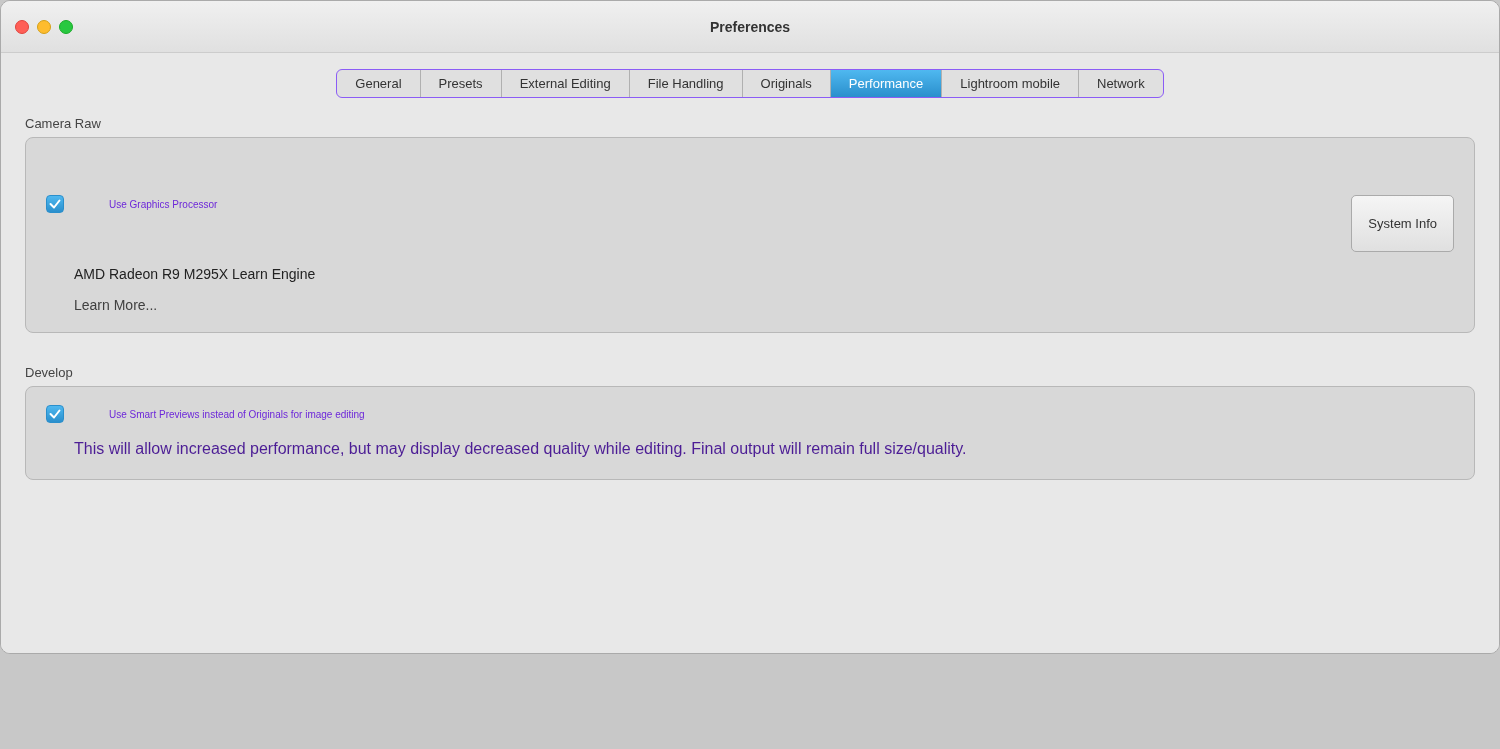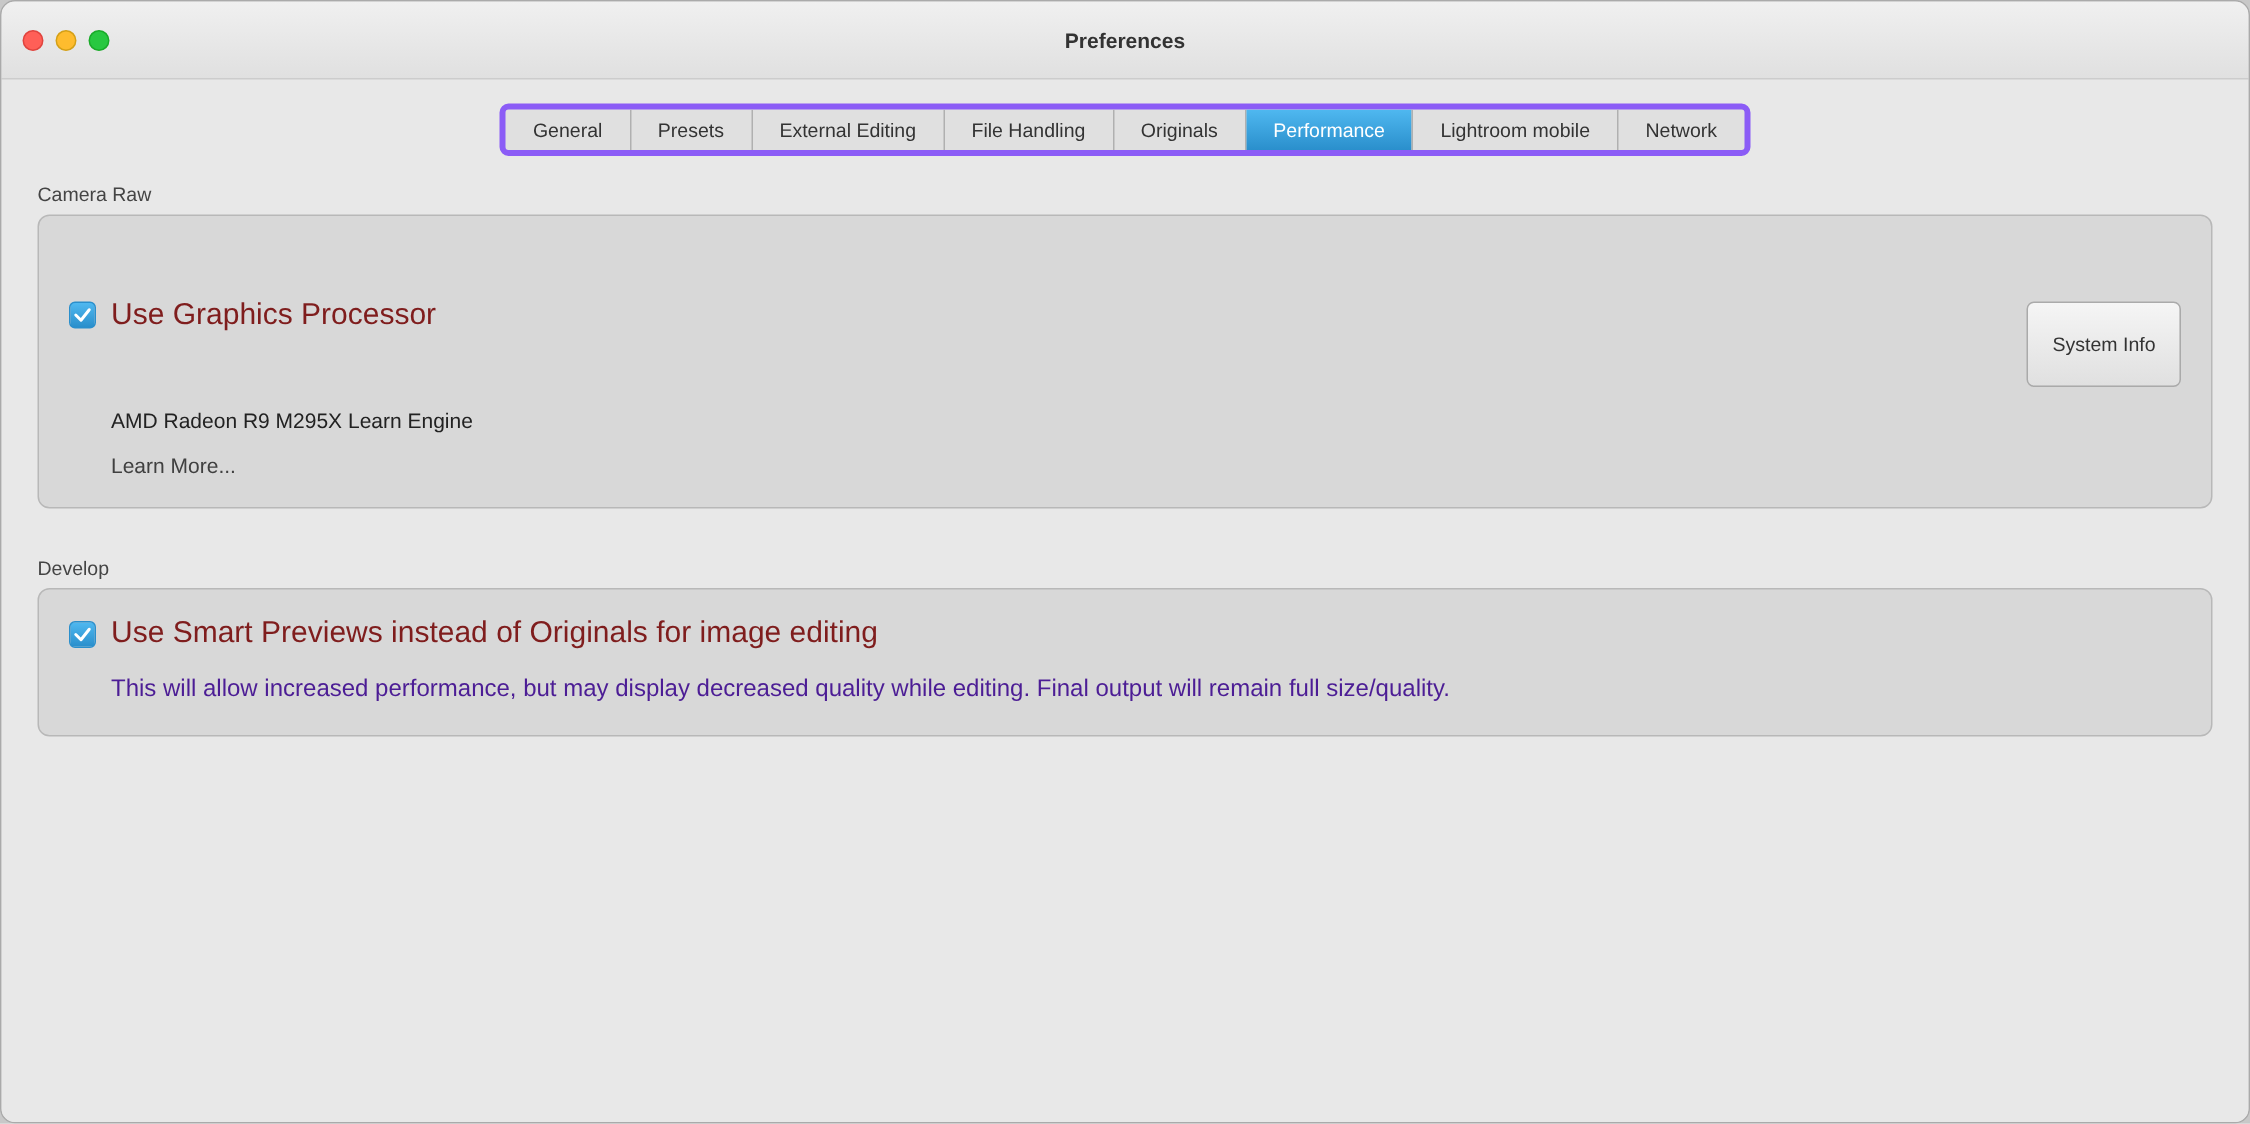--- a/index.html
+++ b/index.html
@@ -18,7 +18,7 @@
 
     .window {
       width: 1500px;
-      height: 749px;
+      height: 654px;
       background: #e8e8e8;
       border-radius: 10px;
       border: 1px solid #aaa;

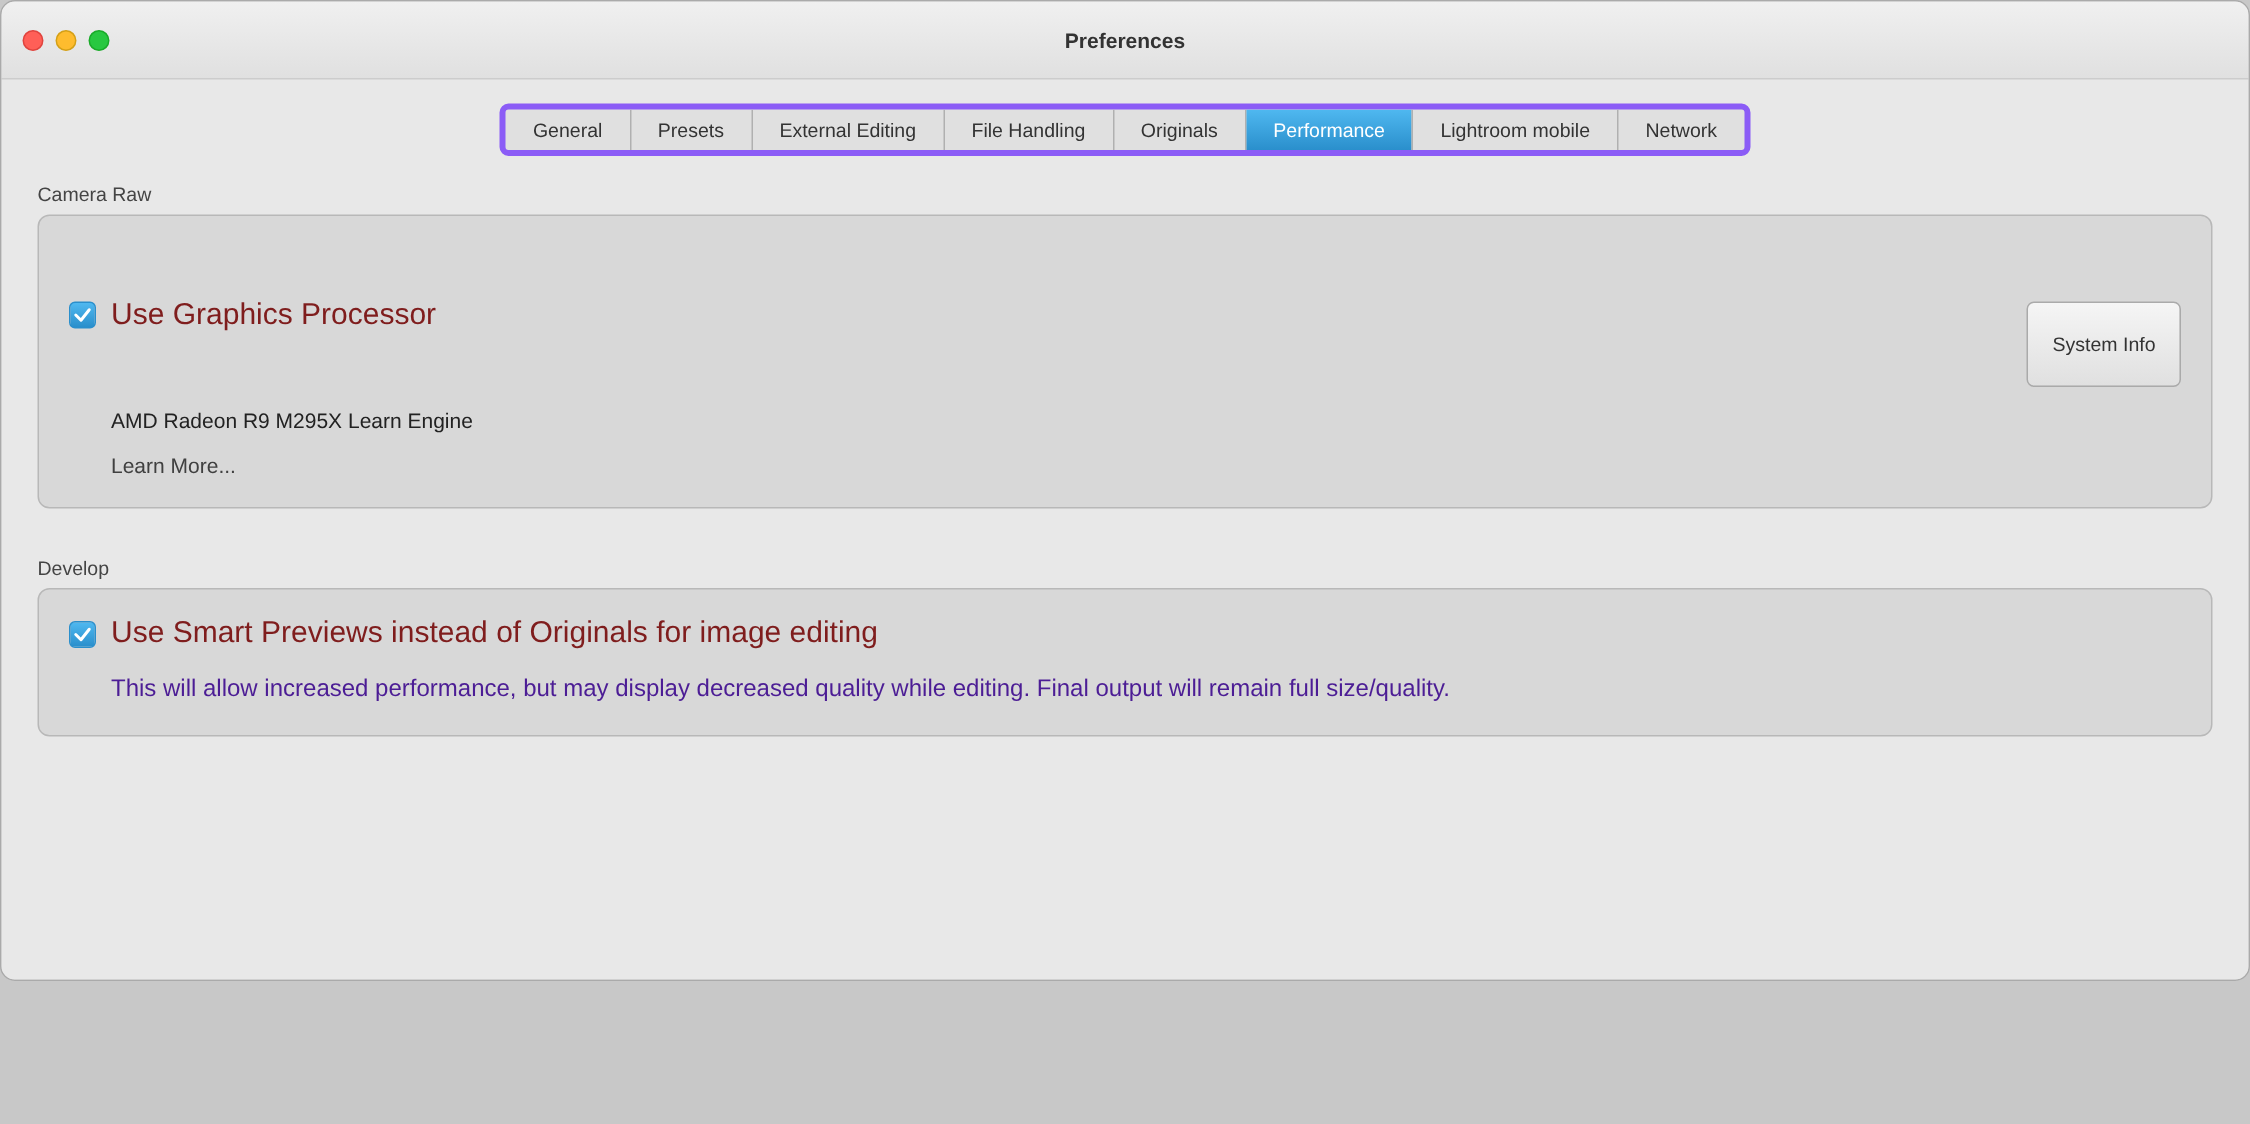--- a/index.html
+++ b/index.html
@@ -92,7 +92,7 @@
 
     .tabs-container {
       display: flex;
-      border: 4px solid #8b5cf6;
+      border: 1px solid #8b5cf6;
       border-radius: 6px;
       overflow: hidden;
       background: #e0e0e0;

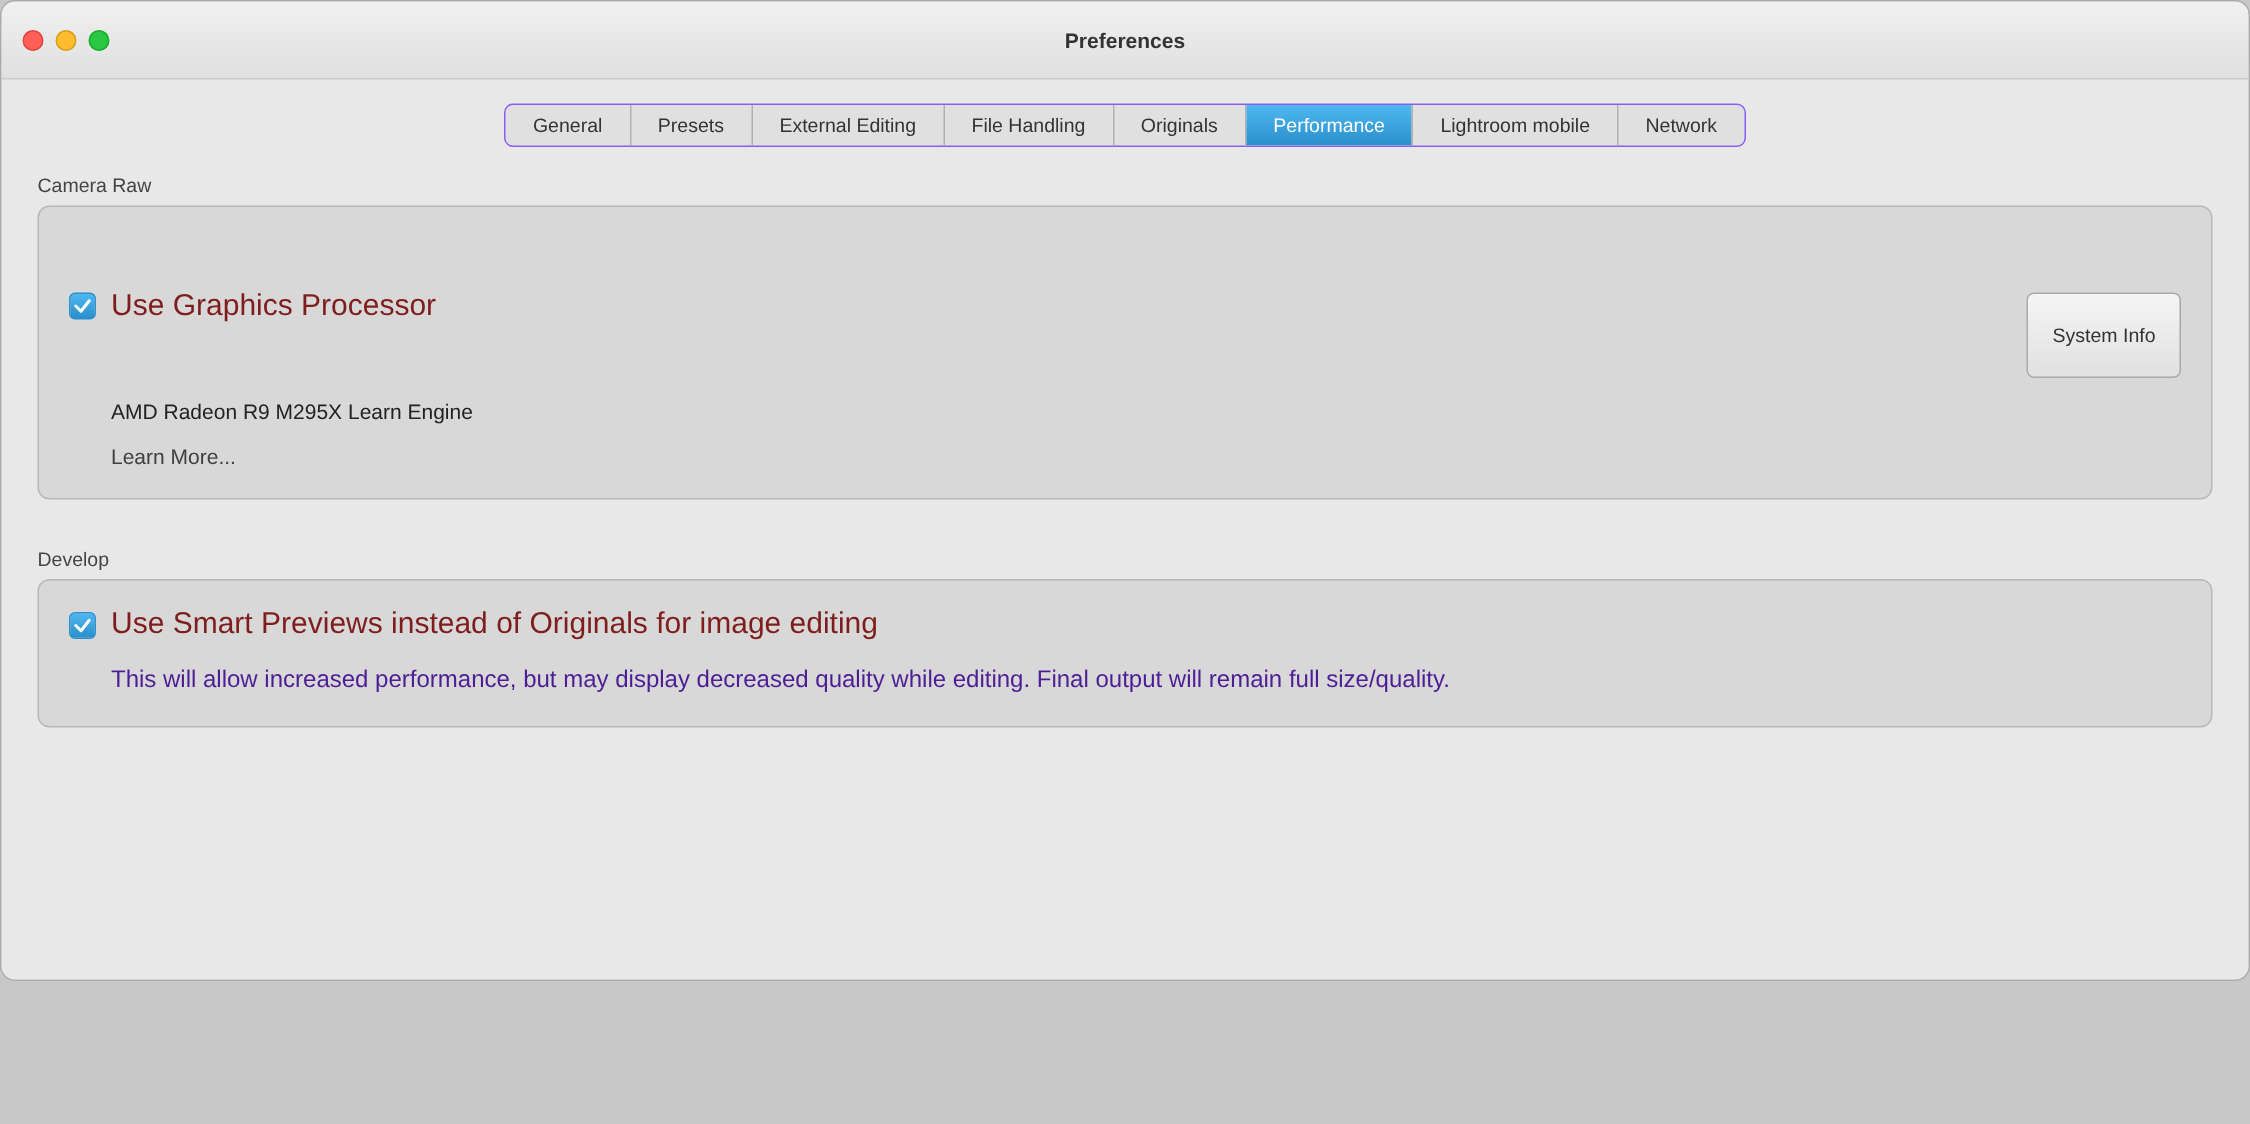--- a/index.html
+++ b/index.html
@@ -172,8 +172,9 @@
     }
 
     .checkbox-label {
-      font-size: 20px;
-      color: #7f1d1d;
+      font-size: 10px;
+      color: #6d28d9;
+      margin-left: 35px;
     }
 
     .system-info-btn {

